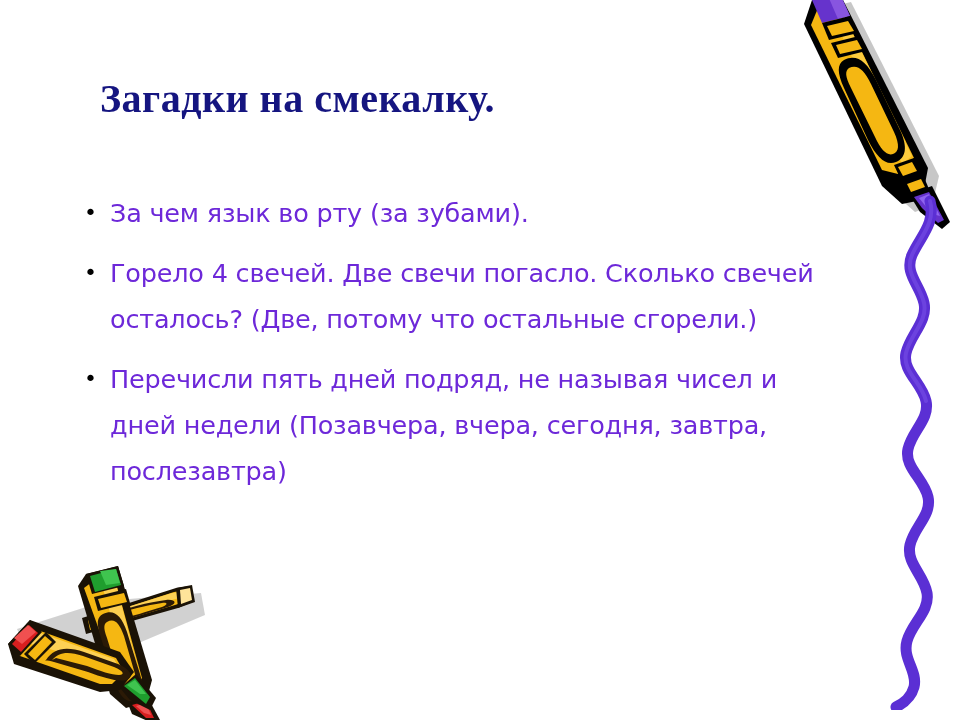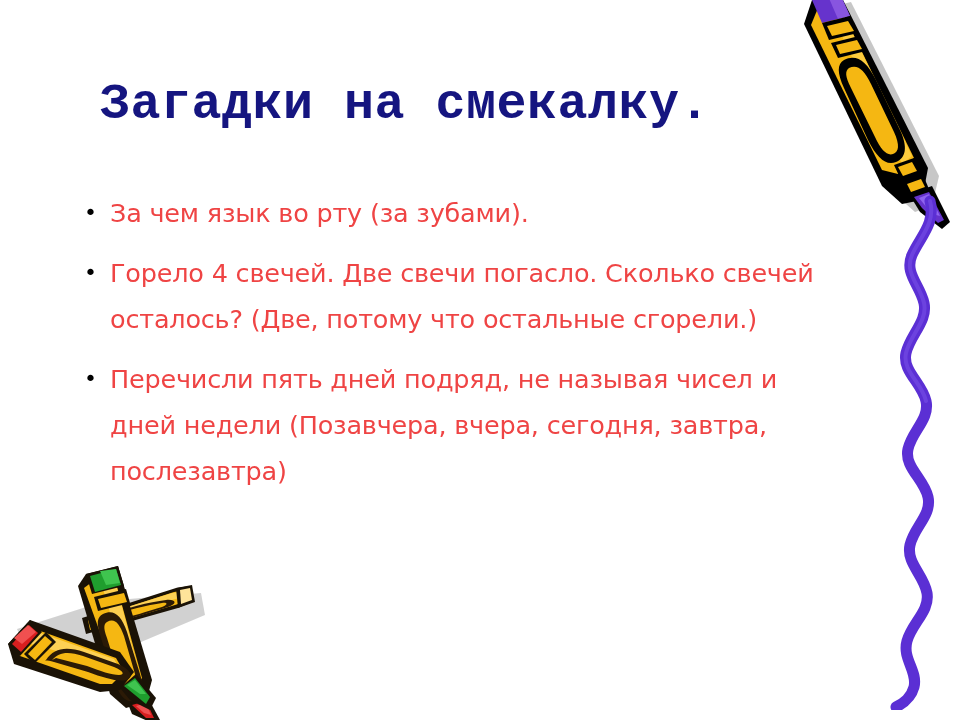--- a/index.html
+++ b/index.html
@@ -30,9 +30,9 @@
     display: flex;
     align-items: center;
     color: #151580;
-    font-family: Liberation Mono, monospace;
+    font-family: Liberation Serif, serif;
     font-weight: bold;
-    font-size: 50px;
+    font-size: 40px;
     letter-spacing: 0.5px;
     line-height: 1.05;
     white-space: nowrap;

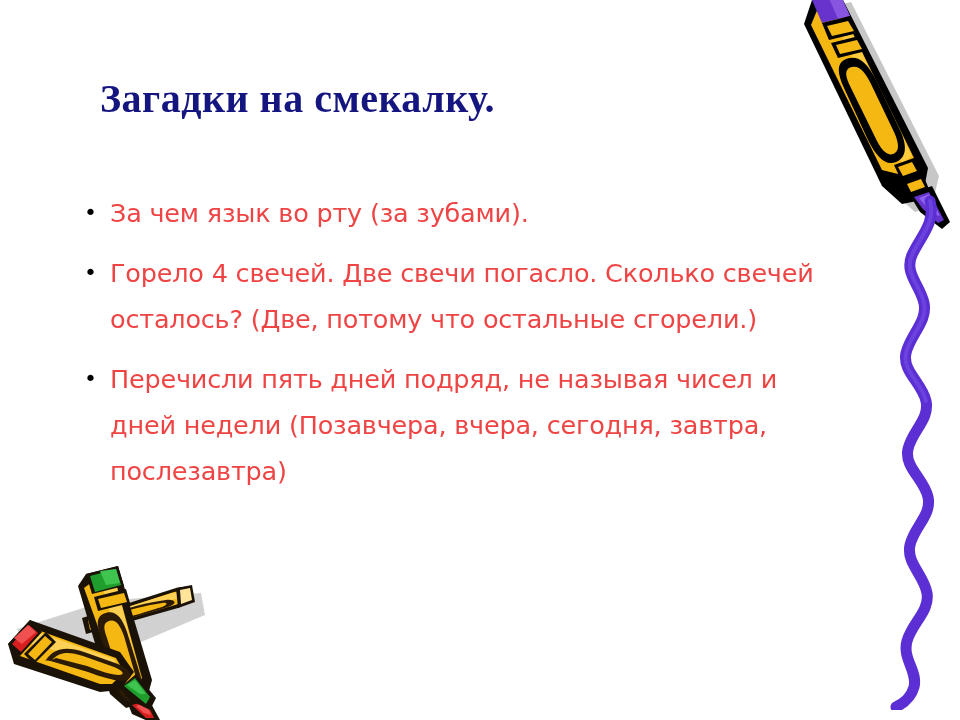--- a/index.html
+++ b/index.html
@@ -66,7 +66,7 @@
 
   .bullet-text {
     flex: 1 1 auto;
-    color: #ef4444;
+    color: #6d28d9;
     font-family: "DejaVu Sans", sans-serif;
     font-weight: normal;
     font-size: 25.5px;

